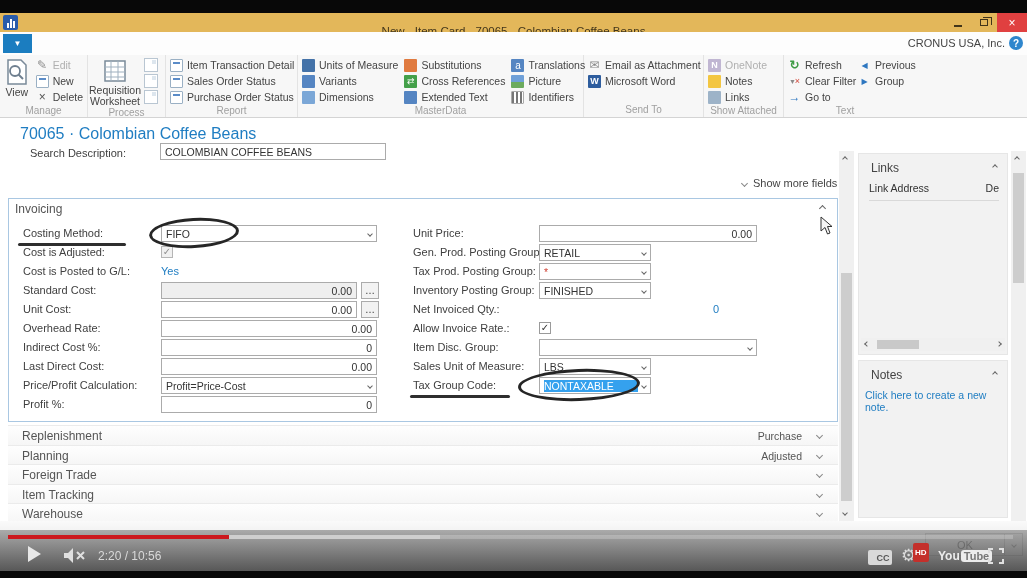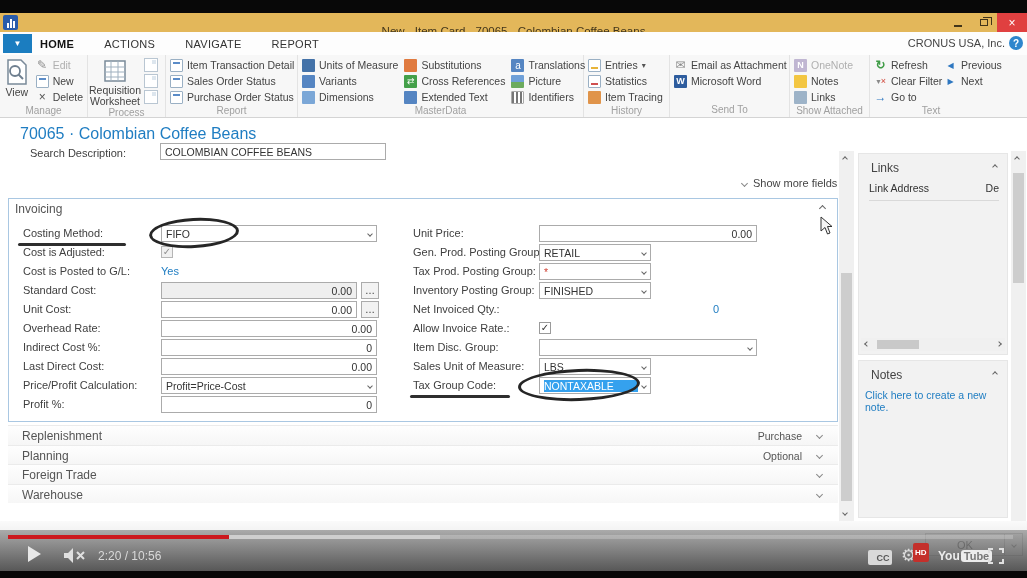--- a/index.html
+++ b/index.html
@@ -184,12 +184,6 @@
       <span class="menu-btn">
           <span>▼</span>
         </span>
-      <span class="tabs">
-        <span class="tab active">HOME</span>
-        <span class="tab">ACTIONS</span>
-        <span class="tab">NAVIGATE</span>
-        <span class="tab">REPORT</span>
-      </span>
       <span class="company">CRONUS USA, Inc.</span>
       <span class="help-btn">
           <span>?</span>

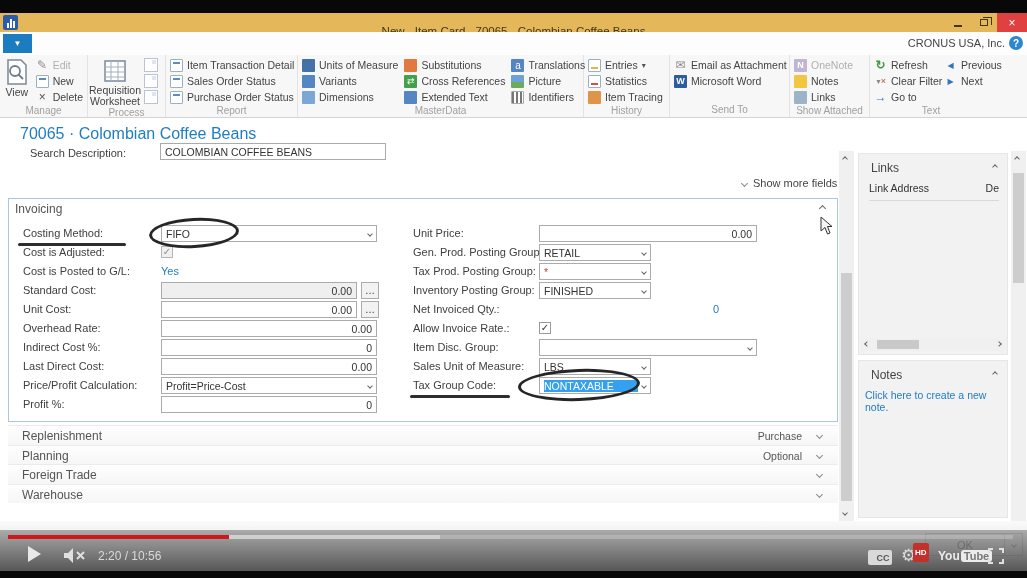--- a/index.html
+++ b/index.html
@@ -307,26 +307,6 @@
         <div class="rlabel">MasterData</div>
       </div>
 
-      <div class="rgroup" style="width:86px">
-        <div class="rcontent">
-            <div class="rcol">
-          <div class="rit">
-                <span class="ric doc yellow"></span>
-                <span>Entries</span>
-                <span style="font-size:8px;color:#555">▾</span>
-              </div>
-          <div class="rit">
-                <span class="ric doc red"></span>
-                <span>Statistics</span>
-              </div>
-          <div class="rit">
-                <span class="ric sq-trace"></span>
-                <span>Item Tracing</span>
-              </div>
-        </div>
-          </div>
-        <div class="rlabel">History</div>
-      </div>
 
       <div class="rgroup" style="width:120px">
         <div class="rcontent">

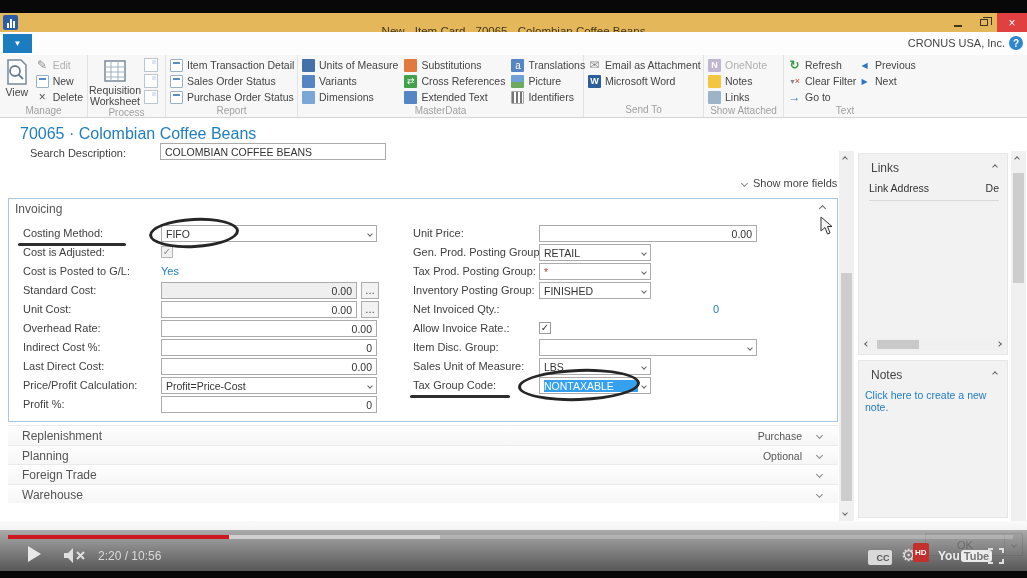--- a/index.html
+++ b/index.html
@@ -370,7 +370,7 @@
               </div>
             <div class="rit">
                 <span class="ric g-blue" style="font-size:8px">▶</span>
-                <span>Next</span>
+                <span>Group</span>
               </div>
           </div>
         </div>

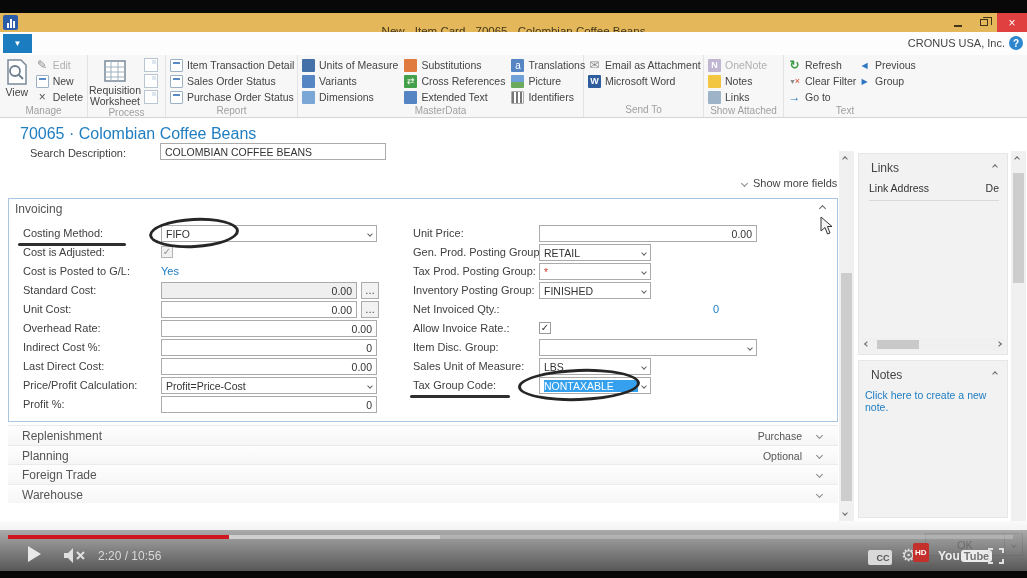--- a/index.html
+++ b/index.html
@@ -515,7 +515,7 @@
       </div>
       <div class="sect">
         <span class="sect-label">Planning</span>
-        <span class="sect-val">Optional</span>
+        <span class="sect-val">Adjusted</span>
         <i class="chev sect-chev lite"></i>
       </div>
       <div class="sect">

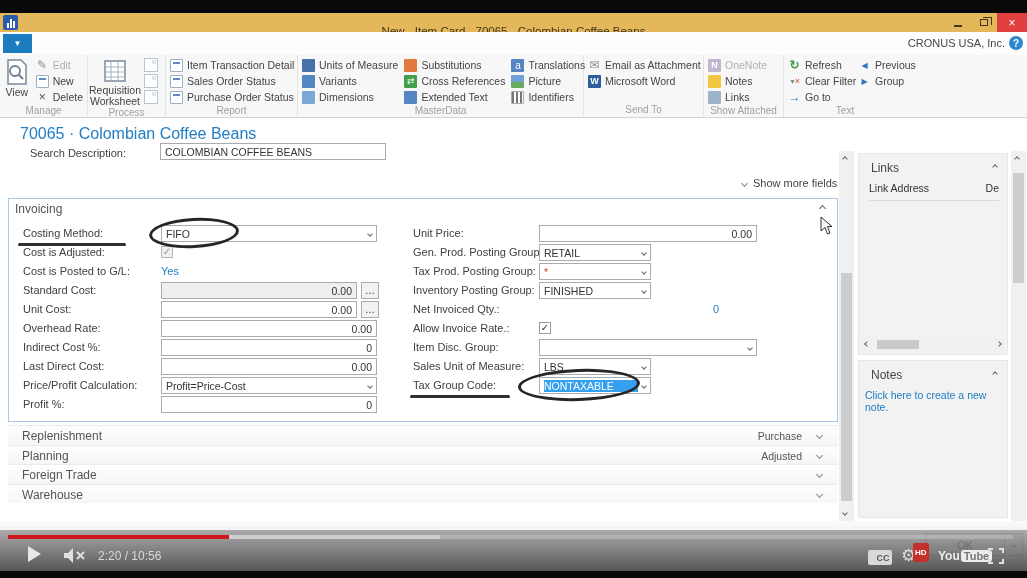--- a/index.html
+++ b/index.html
@@ -523,6 +523,10 @@
         <i class="chev sect-chev lite"></i>
       </div>
       <div class="sect">
+        <span class="sect-label">Item Tracking</span>
+        <i class="chev sect-chev lite"></i>
+      </div>
+      <div class="sect">
         <span class="sect-label">Warehouse</span>
         <i class="chev sect-chev lite"></i>
       </div>

